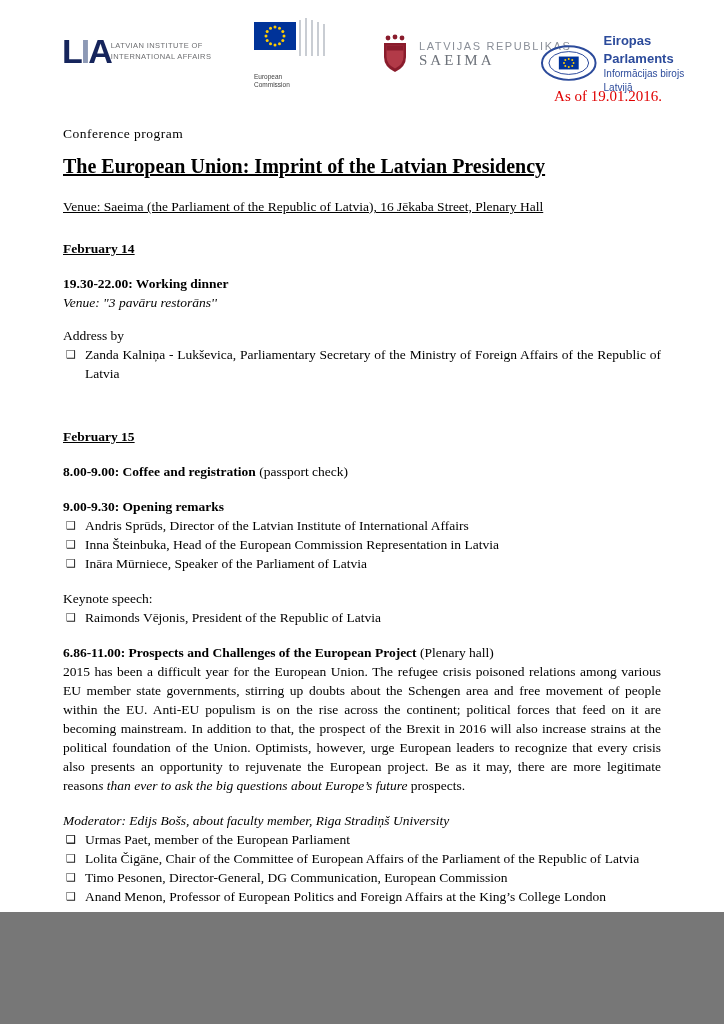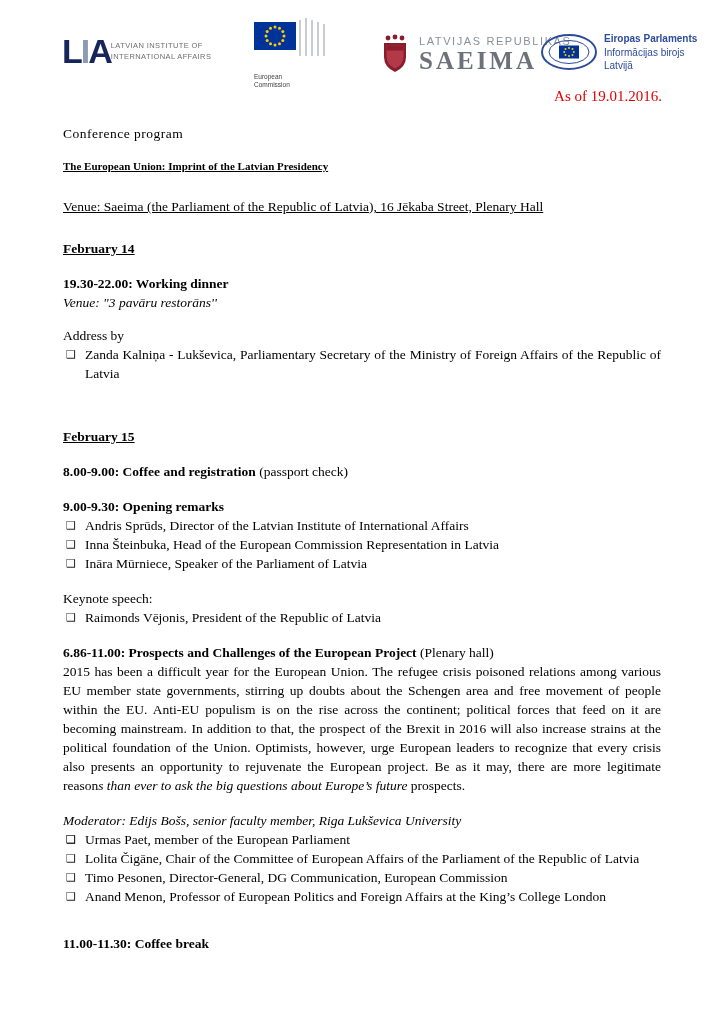--- a/index.html
+++ b/index.html
@@ -6,7 +6,7 @@
   html,body { background:#777; }
   .page {
     position:relative;
-    width:724px; height:1024px;
+    width:724px; height:912px;
     margin:0 auto;
     background:#ffffff;
     font-family:"Liberation Serif", serif;

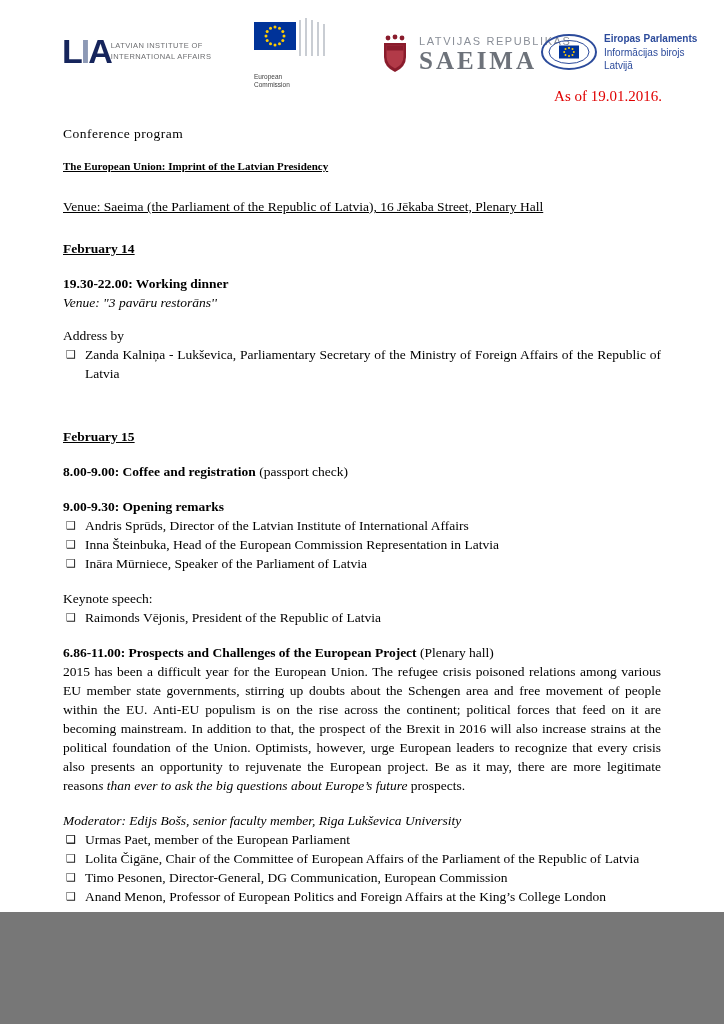--- a/index.html
+++ b/index.html
@@ -27,7 +27,7 @@
   .saeima-big { font-size:25px; letter-spacing:3px; color:#6d727a; line-height:1.15;font-weight:bold; }
   .logo-ep { position:absolute; left:540px; top:32px; display:flex; align-items:center; }
   .ep-text { margin-left:6px; font-family:"Liberation Sans",sans-serif; color:#2c4b9b; line-height:1.35; }
-  .ep-l1 { font-size:10px; font-weight:bold; }
+  .ep-l1 { font-size:13px; font-weight:bold; }
   .ep-l2,.ep-l3 { font-size:10px; }
   .red-date { position:absolute; right:62px; top:88px; color:#e00000; font-size:15px;margin-left:40px; }
   

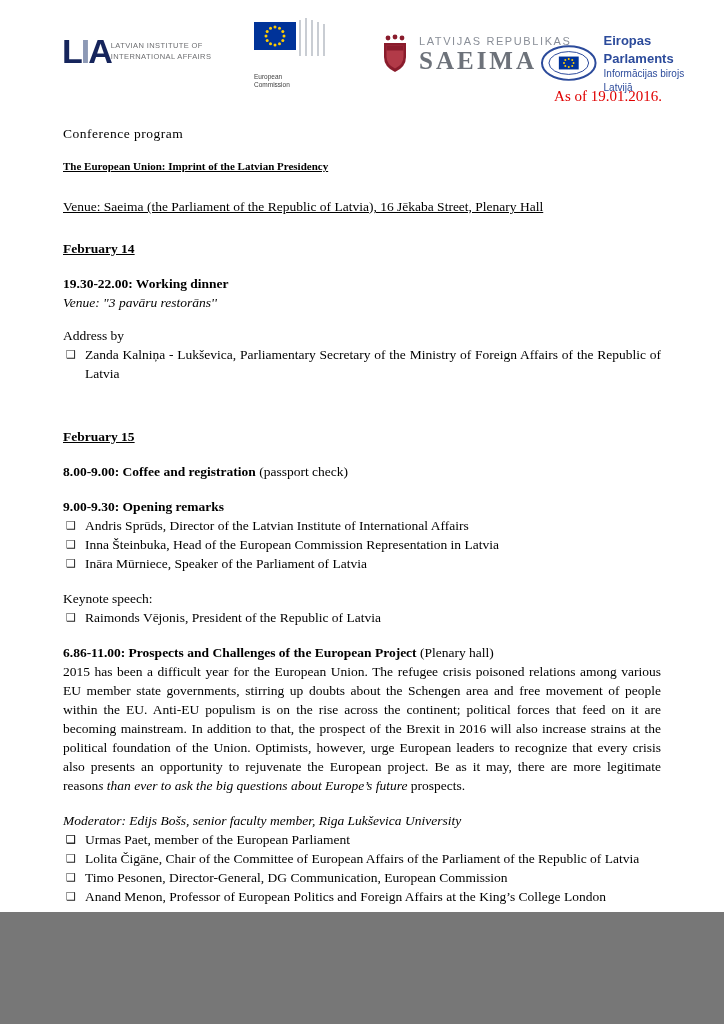--- a/index.html
+++ b/index.html
@@ -24,7 +24,7 @@
   .logo-saeima { position:absolute; left:380px; top:34px; display:flex; align-items:center; }
   .saeima-text { margin-left:9px; font-family:"Liberation Serif",serif; }
   .saeima-small { font-size:11px; letter-spacing:1.6px; color:#8a8f98; font-family:Liberation Sans, sans-serif; }
-  .saeima-big { font-size:25px; letter-spacing:3px; color:#6d727a; line-height:1.15;font-weight:bold; }
+  .saeima-big { font-size:15px; letter-spacing:3px; color:#6d727a; line-height:1.15; }
   .logo-ep { position:absolute; left:540px; top:32px; display:flex; align-items:center; }
   .ep-text { margin-left:6px; font-family:"Liberation Sans",sans-serif; color:#2c4b9b; line-height:1.35; }
   .ep-l1 { font-size:13px; font-weight:bold; }

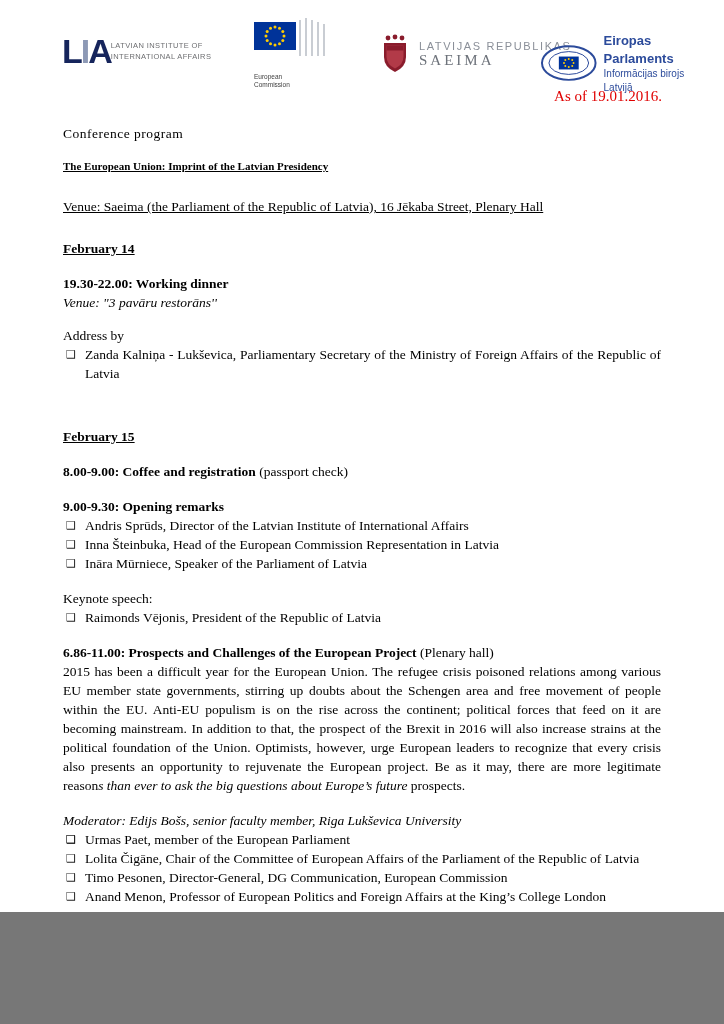--- a/index.html
+++ b/index.html
@@ -36,7 +36,7 @@
   .b { font-weight:bold; }
   .i { font-style:italic; }
   .prog-label { margin-top:6px; letter-spacing:0.5px; }
-  .doc-title { margin-top:14px; font-size:11px; font-weight:bold; text-decoration:underline;font-family:Liberation Serif, serif; }
+  .doc-title { margin-top:14px; font-size:20px; font-weight:bold; text-decoration:underline;font-family:Liberation Serif, serif; }
   .venue-line { margin-top:21px; text-decoration:underline; }
   .h-date { margin-top:23px; font-weight:bold; text-decoration:underline; }
   .blk { margin-top:14px; }

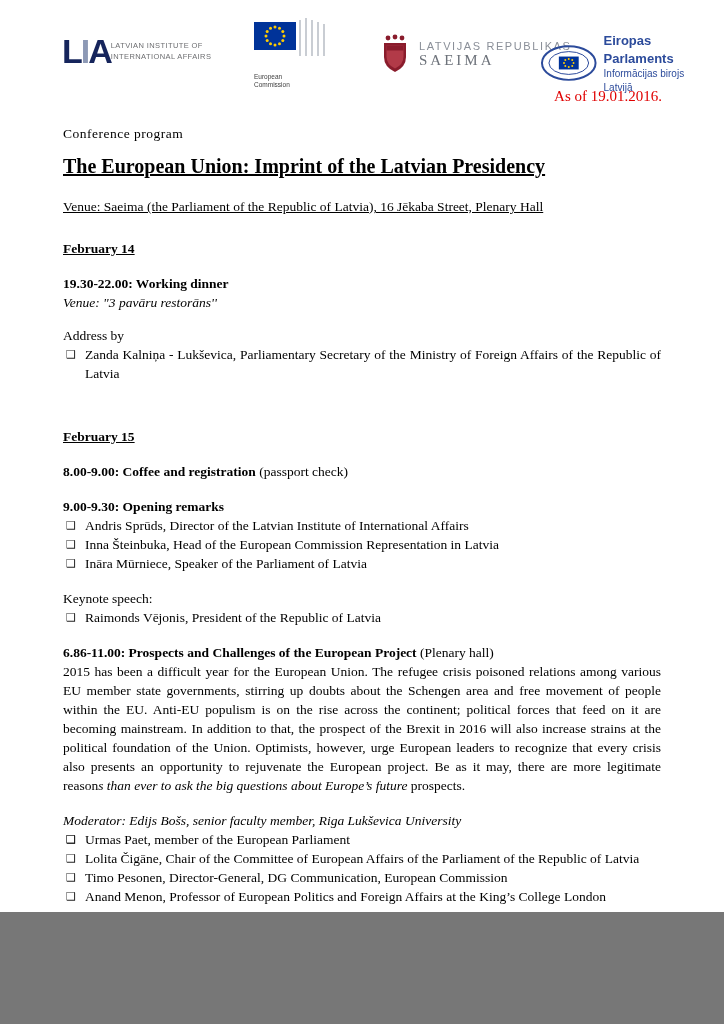--- a/index.html
+++ b/index.html
@@ -200,7 +200,7 @@
     </div>
 
     <div class="blk-lg">
-      <div class="i">Moderator: Edijs Bošs, senior faculty member, Riga Lukševica University</div>
+      <div class="i">Moderator: Edijs Bošs, about faculty member, Riga Stradiņš University</div>
       <div class="li">
         <span class="bullet">❑</span>
       </div>

